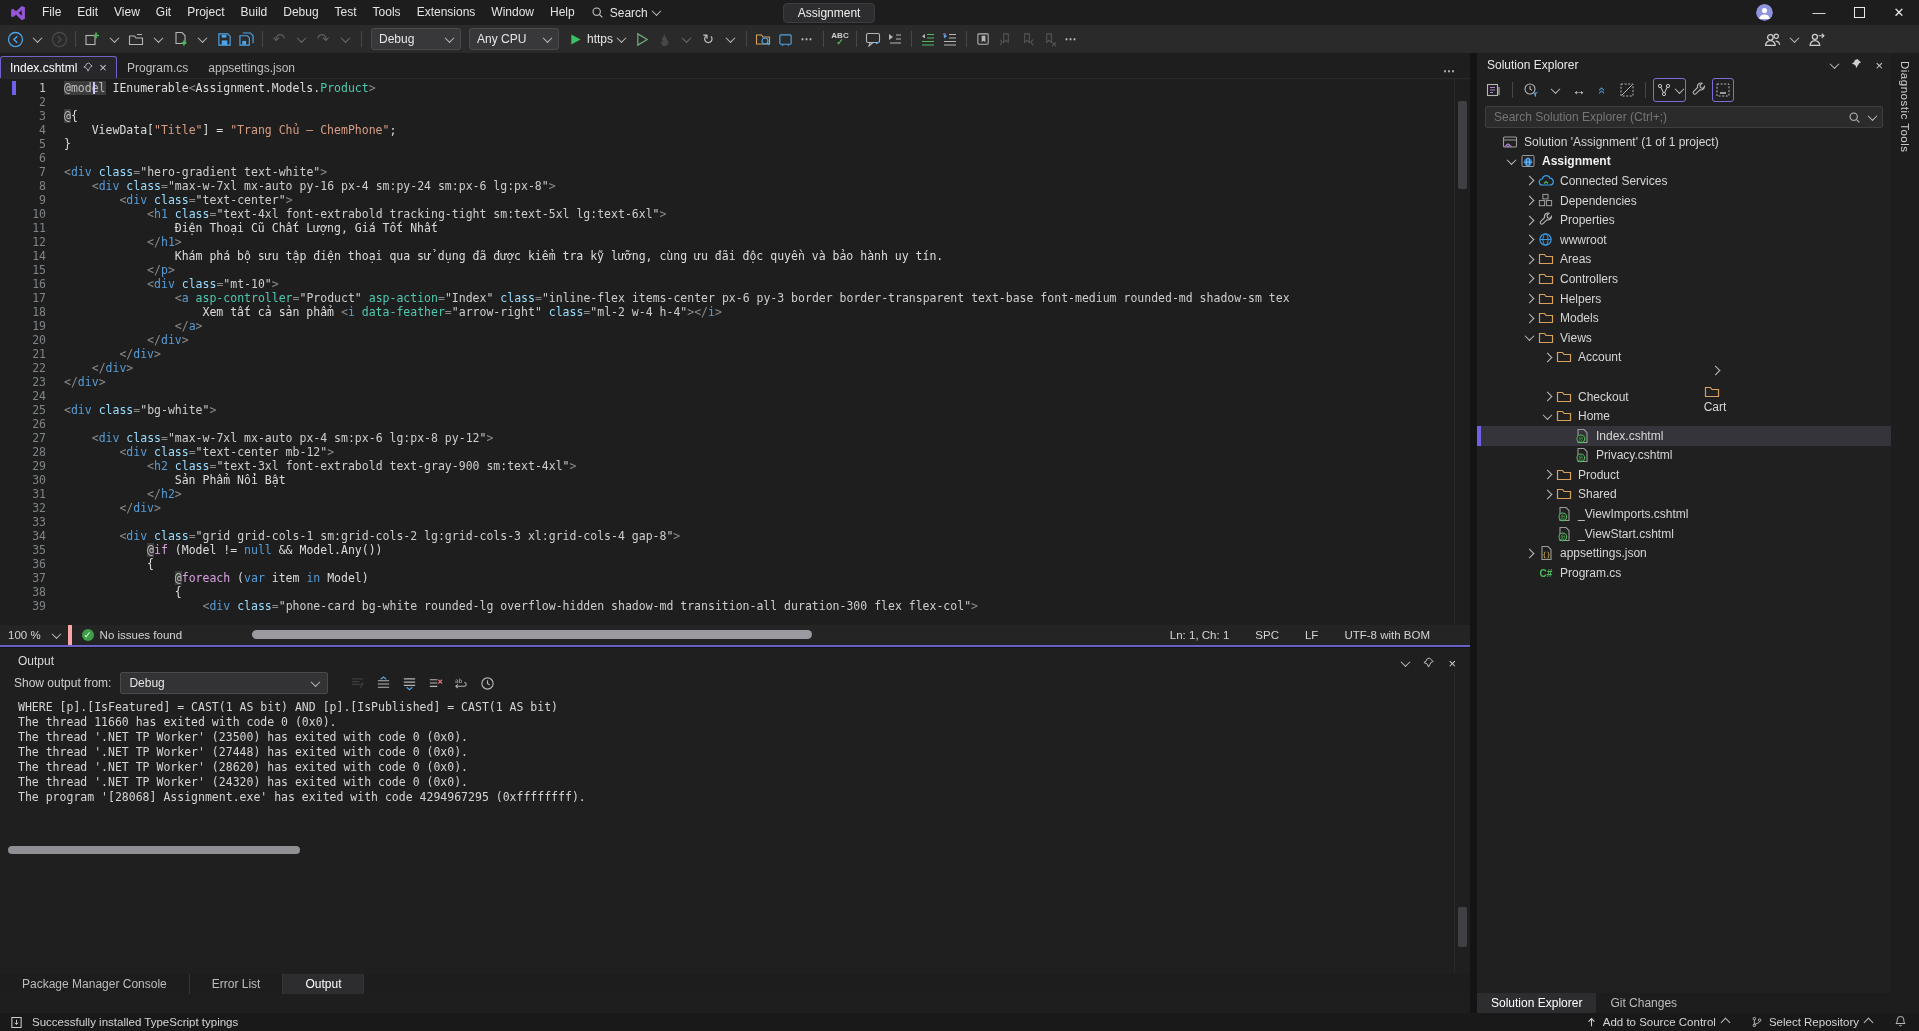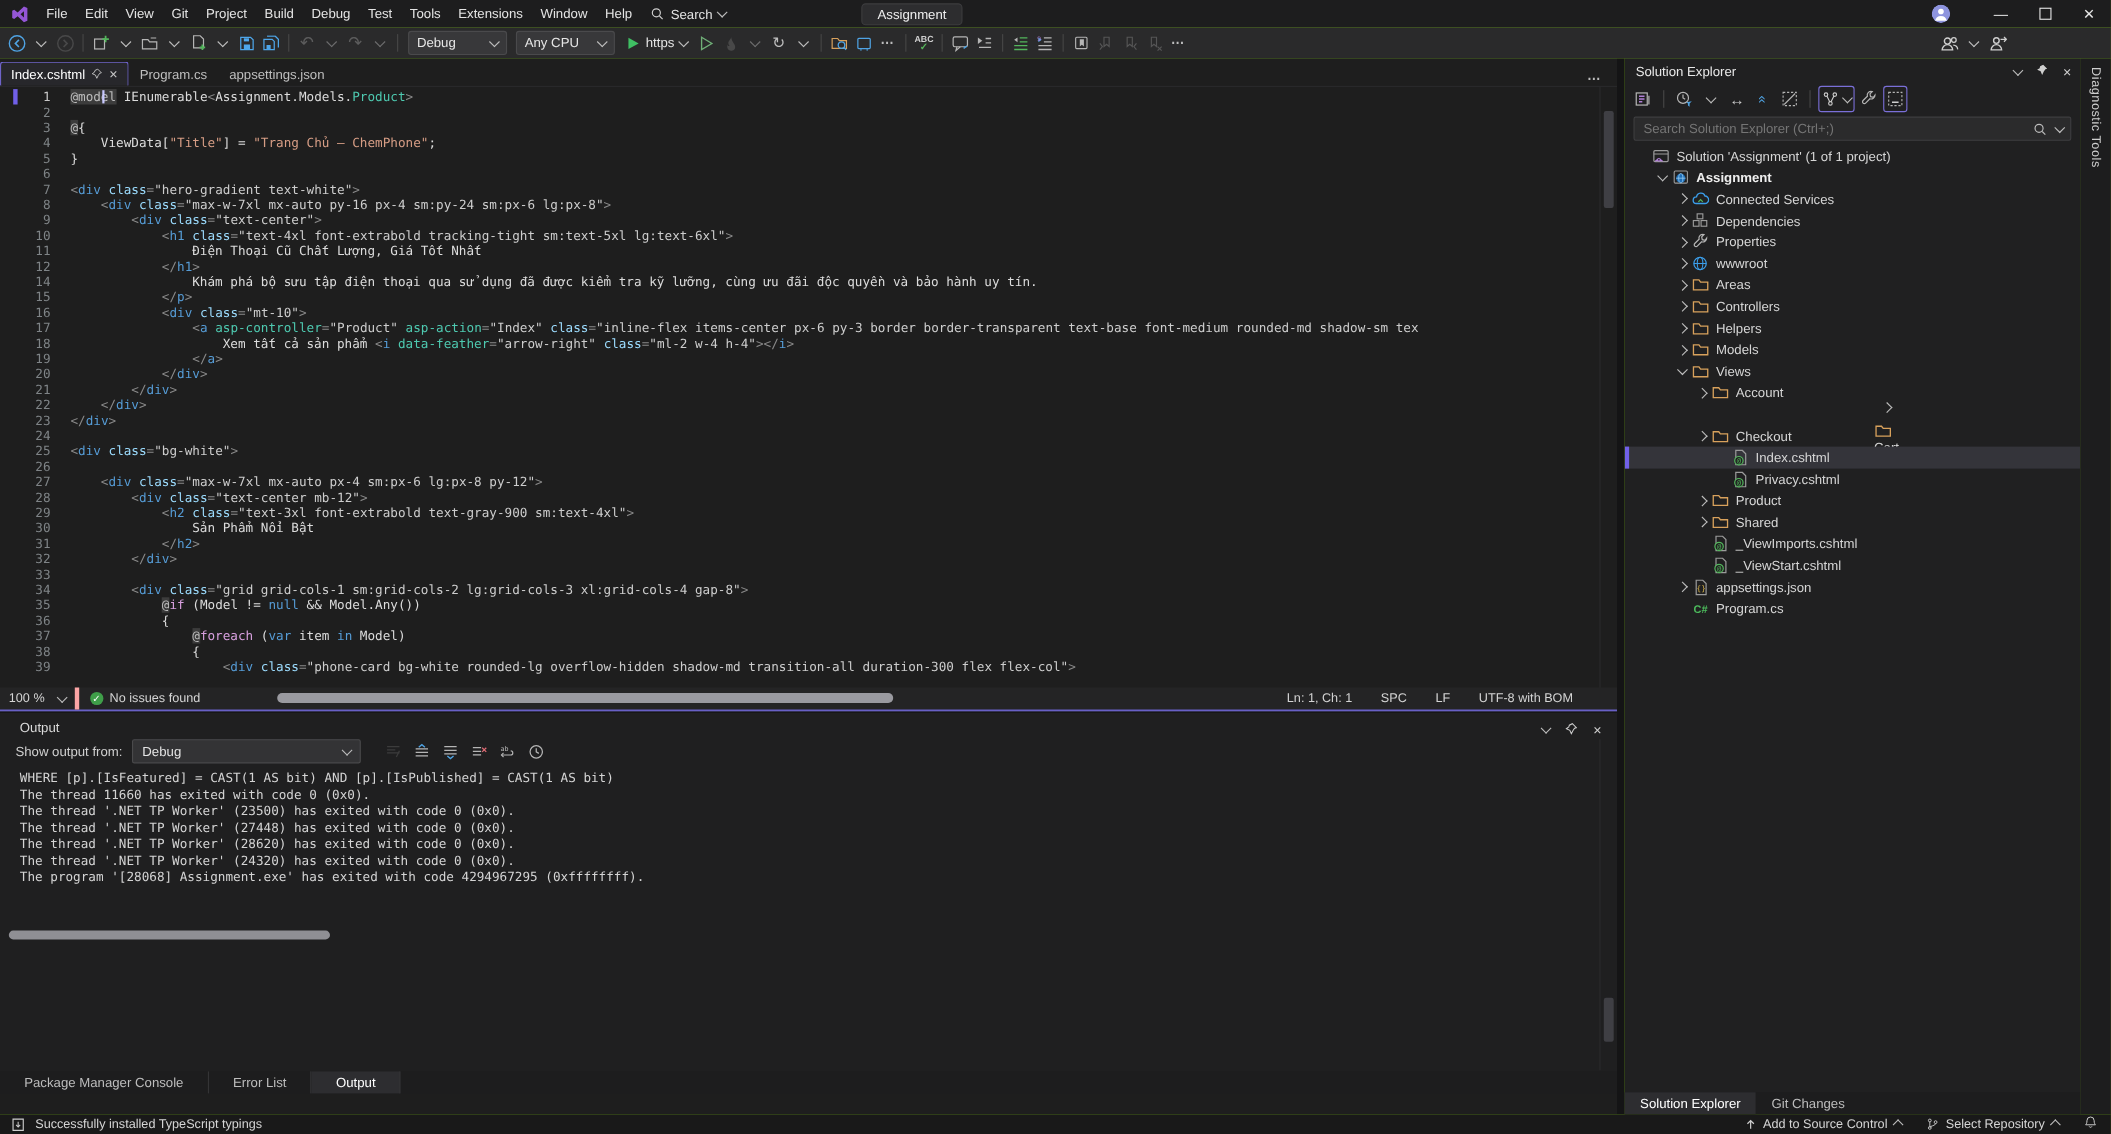--- a/index.html
+++ b/index.html
@@ -776,6 +776,17 @@
           </span>
           <span class="lbl">Checkout</span>
         </div>
+        <div class="trow" style="padding-left: 62px;">
+          <span class="chvbox">
+            <span class="cv"></span>
+          </span>
+          <span class="ticon">
+            <svg viewBox="0 0 16 16" width="16" height="16">
+              <path d="M1.5 3.5h5l1.5 2h6.5v7h-13z" fill="none" stroke="#d8a15c" stroke-width="1.2"></path>
+            </svg>
+          </span>
+          <span class="lbl">Home</span>
+        </div>
         <div class="trow sel" style="padding-left: 80px;">
           <span class="chvbox"></span>
           <span class="ticon">

